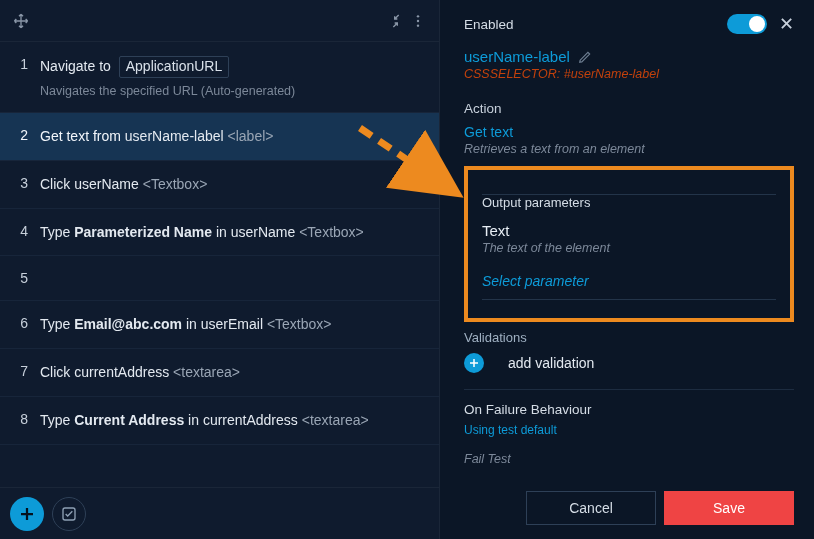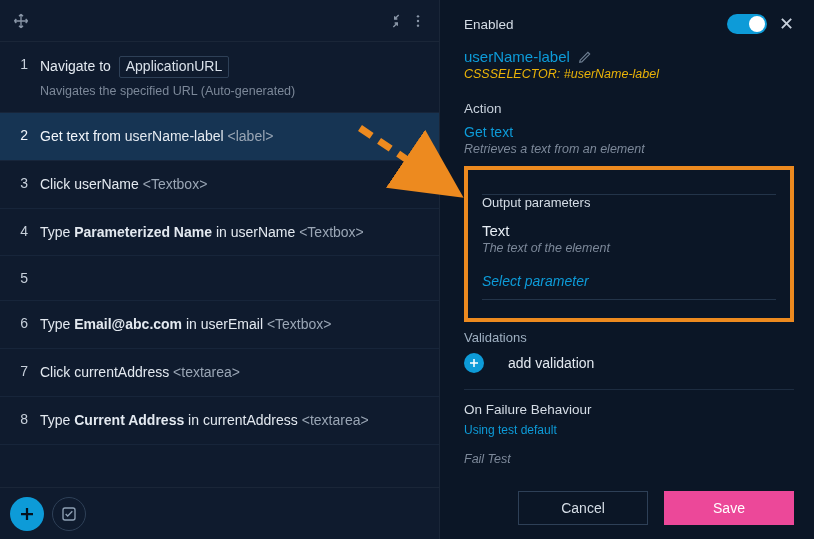--- a/index.html
+++ b/index.html
@@ -43,7 +43,7 @@
   .name-row { display: flex; align-items: center; gap: 8px; margin-top: 2px; }
   .name-row .name { color: #0d9bd8; font-size: 15px; }
   .pencil { width: 14px; height: 14px; color: #6f7f92; }
-  .selector { color: #eab308; font-style: italic; font-size: 12.5px; margin-top: 2px; }
+  .selector { color: #c2410c; font-style: italic; font-size: 12.5px; margin-top: 2px; }
 
   .section-label { color: #c7d0db; font-size: 13.5px; margin-top: 20px; }
   .action-name { color: #0d9bd8; font-size: 14px; margin-top: 8px; }

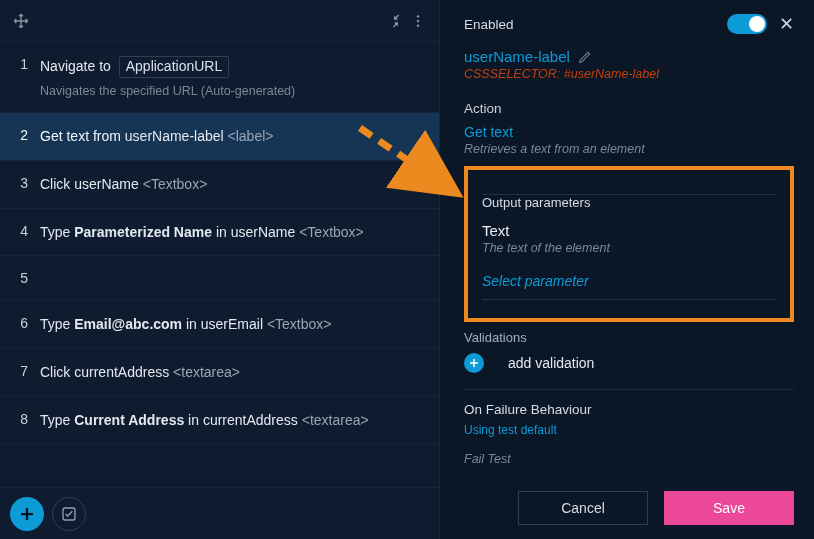--- a/index.html
+++ b/index.html
@@ -67,7 +67,7 @@
   .failure-val { color: #0d9bd8; font-size: 12px; margin-top: 6px; }
   .failure-sub { color: #7c8899; font-style: italic; font-size: 12.5px; margin-top: 15px; }
 
-  .buttons { position: absolute; bottom: 14px; right: 20px; display: flex; gap: 16px; }
+  .buttons { position: absolute; bottom: 14px; right: 20px; display: flex; gap: 8px; }
   .btn { width: 130px; height: 34px; display: flex; align-items: center; justify-content: center; font-size: 14px; cursor: pointer; }
   .btn.cancel { border: 1px solid #2e4057; color: #d5dde6; background: transparent; }
   .btn.save { background: #ec4899; color: #fff; }

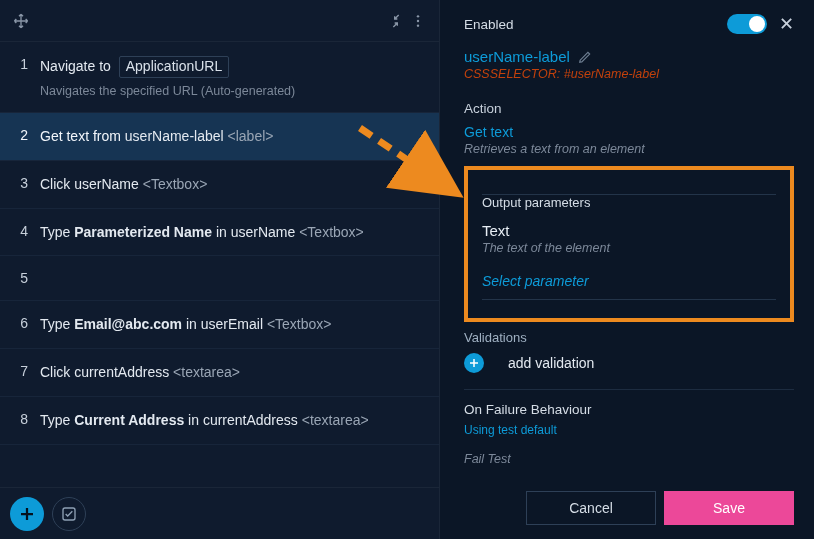--- a/index.html
+++ b/index.html
@@ -70,7 +70,7 @@
   .buttons { position: absolute; bottom: 14px; right: 20px; display: flex; gap: 8px; }
   .btn { width: 130px; height: 34px; display: flex; align-items: center; justify-content: center; font-size: 14px; cursor: pointer; }
   .btn.cancel { border: 1px solid #2e4057; color: #d5dde6; background: transparent; }
-  .btn.save { background: #ec4899; color: #fff; }
+  .btn.save { background: #ef4444; color: #fff; }
 
   
   .arrow { position: absolute; left: 352px; top: 120px; pointer-events: none; }

